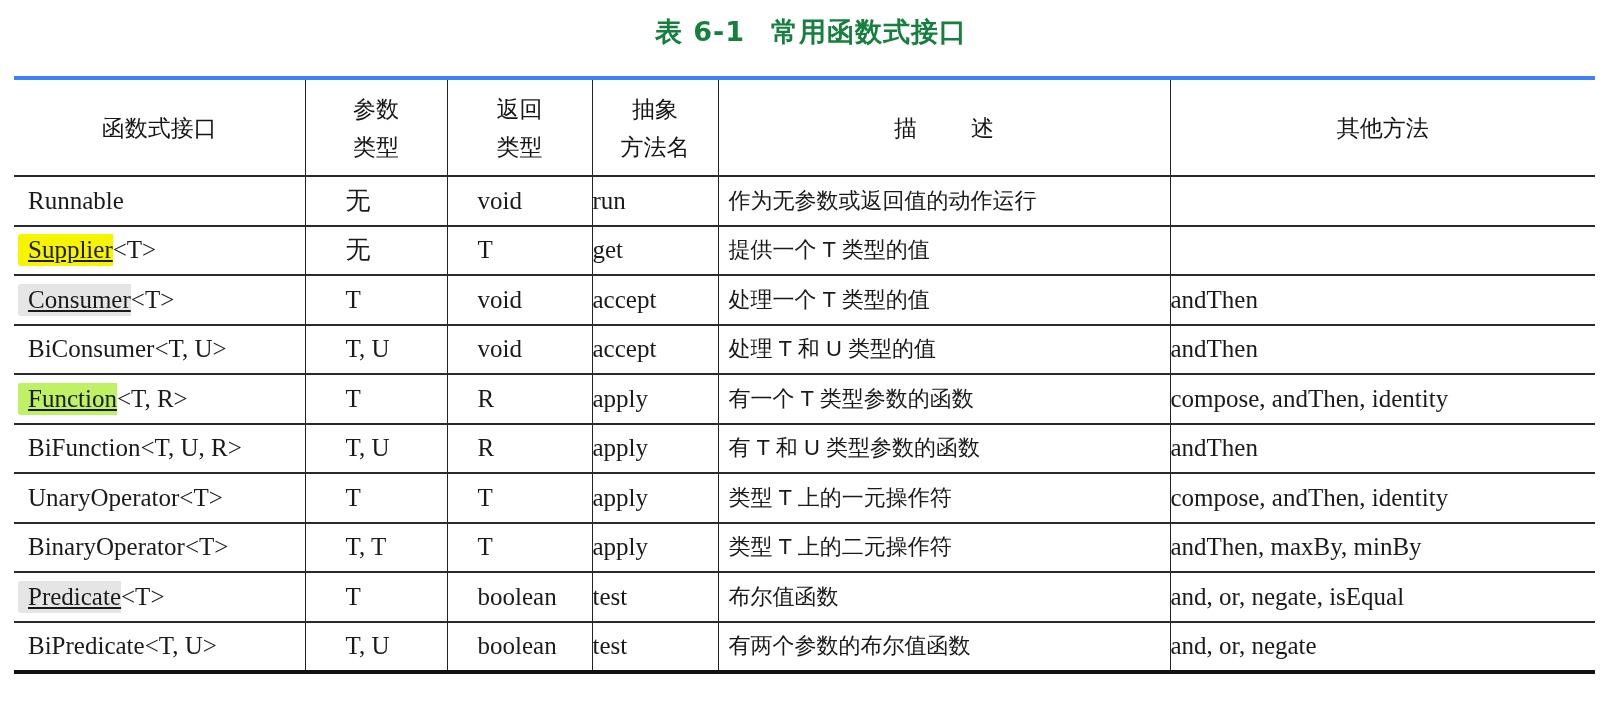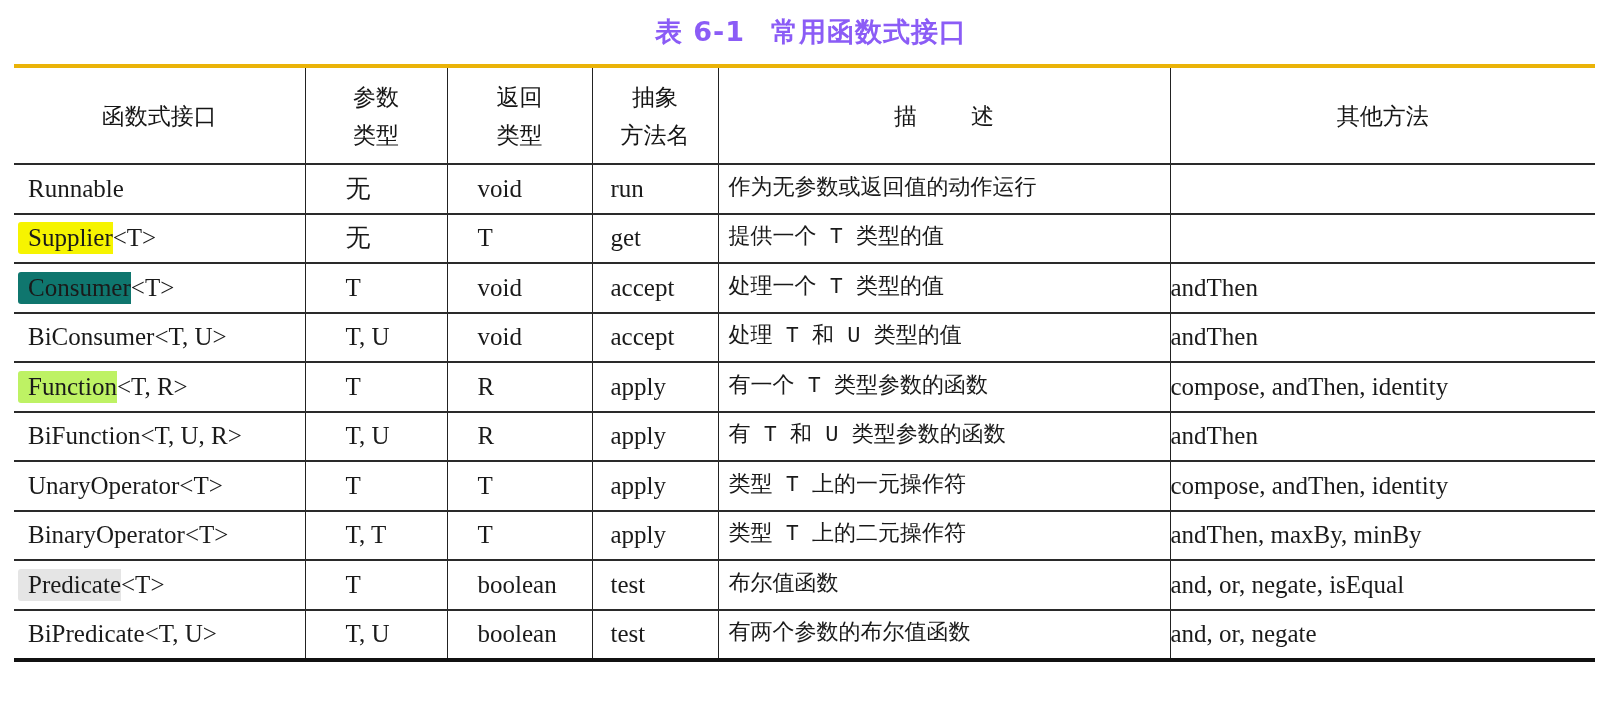--- a/index.html
+++ b/index.html
@@ -25,7 +25,7 @@
       font-size: 27px;
       font-weight: bold;
       letter-spacing: 1px;
-      color: #8b5cf6;
+      color: #15803d;
     }
     .caption .num { margin-right: 26px; }
     table.ftable {

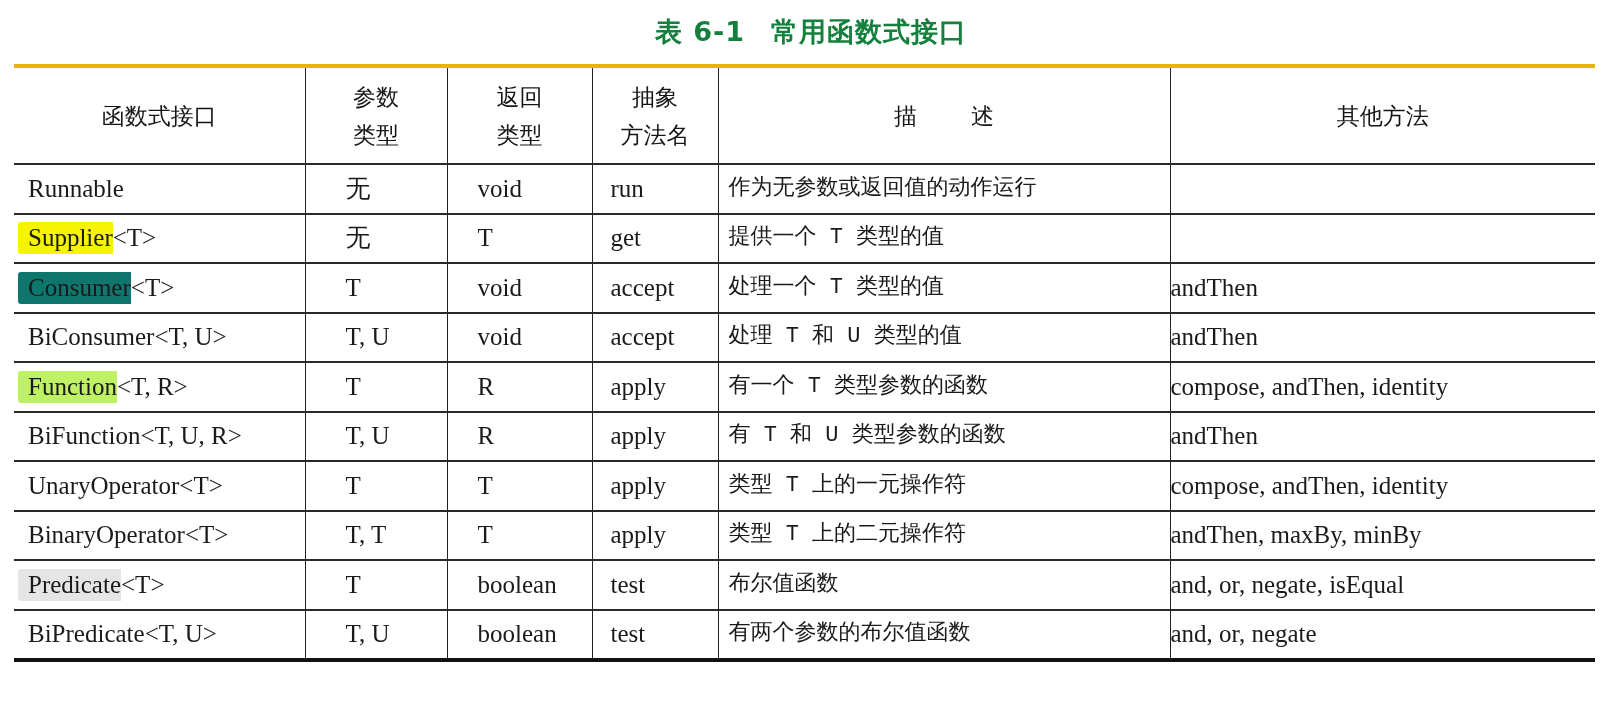--- a/index.html
+++ b/index.html
@@ -30,12 +30,12 @@
     .caption .num { margin-right: 26px; }
     table.ftable {
       position: absolute;
-      top: 64px;
+      top: 76px;
       left: 14px;
       width: 1581px;
       border-collapse: collapse;
       table-layout: fixed;
-      border-top: 4px solid #eab308;
+      border-top: 4px solid #3b82f6;
       border-bottom: 4px solid #111;
     }
     table.ftable col.c1 { width: 291px; }

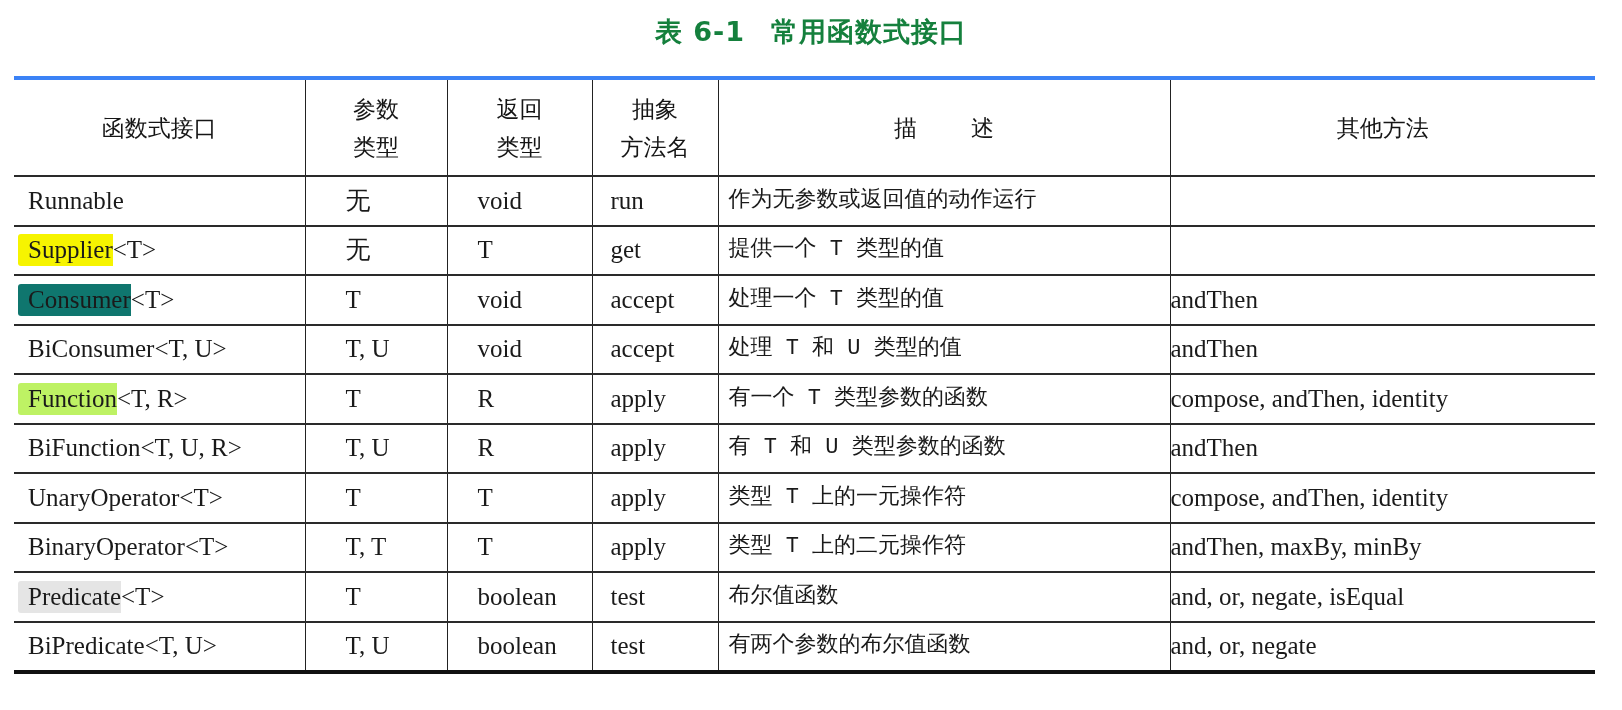--- a/index.html
+++ b/index.html
@@ -72,7 +72,7 @@
     td.iface { padding-left: 14px; }
     td.ptype { padding-left: 40px; }
     td.rtype { padding-left: 30px; }
-    td.mname { padding-left: 18px; }
+    td.mname { }
     td.desc  { padding-left: 10px; font-family: Liberation Mono, monospace; font-size: 22px; }
     td.other { padding-left: 0; }
     .hl {

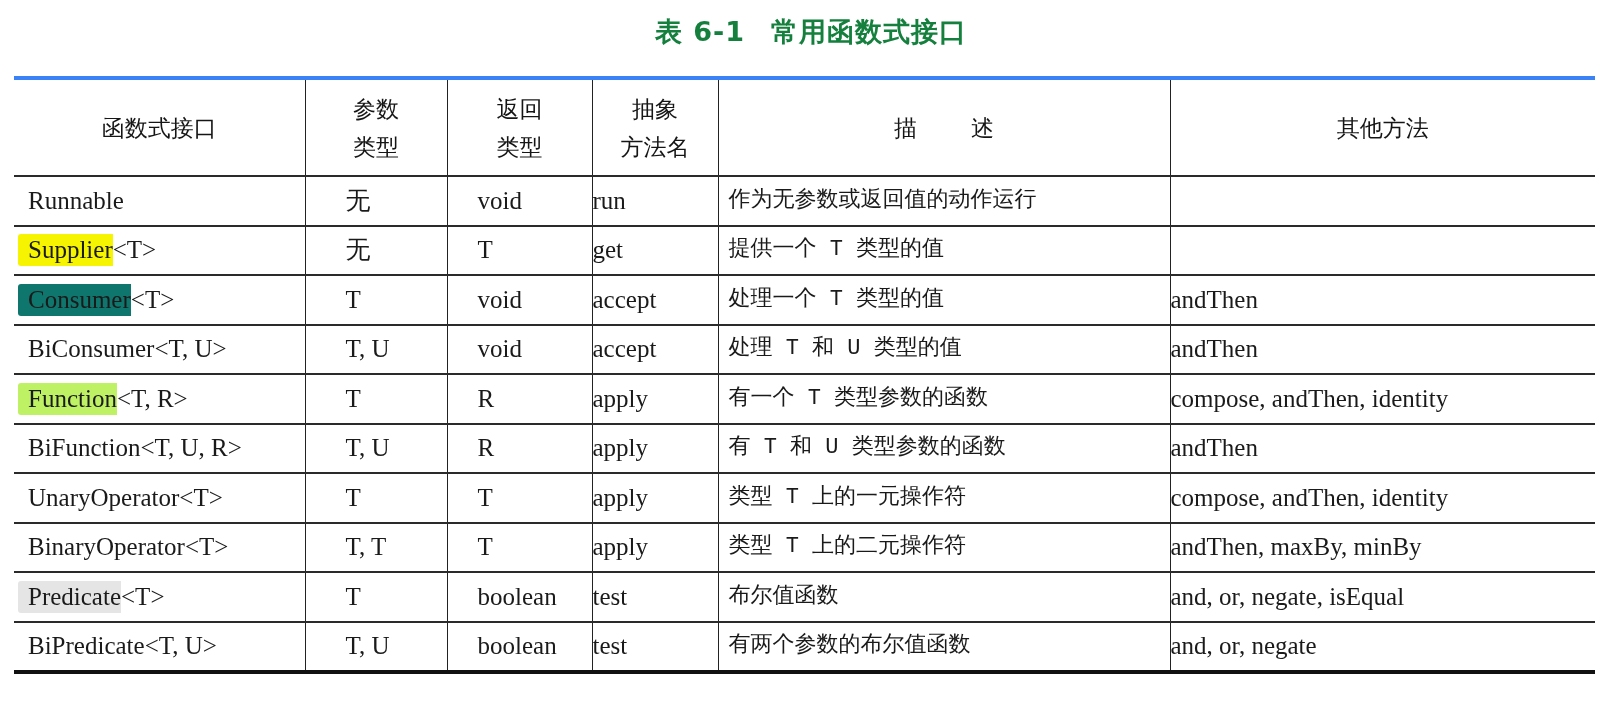--- a/index.html
+++ b/index.html
@@ -73,7 +73,7 @@
     td.ptype { padding-left: 40px; }
     td.rtype { padding-left: 30px; }
     td.mname { }
-    td.desc  { padding-left: 10px; font-family: Liberation Mono, monospace; font-size: 22px; }
+    td.desc  { padding-left: 10px; font-family: Liberation Sans, sans-serif; font-size: 22px; }
     td.other { padding-left: 0; }
     .hl {
       background: #f6f400;

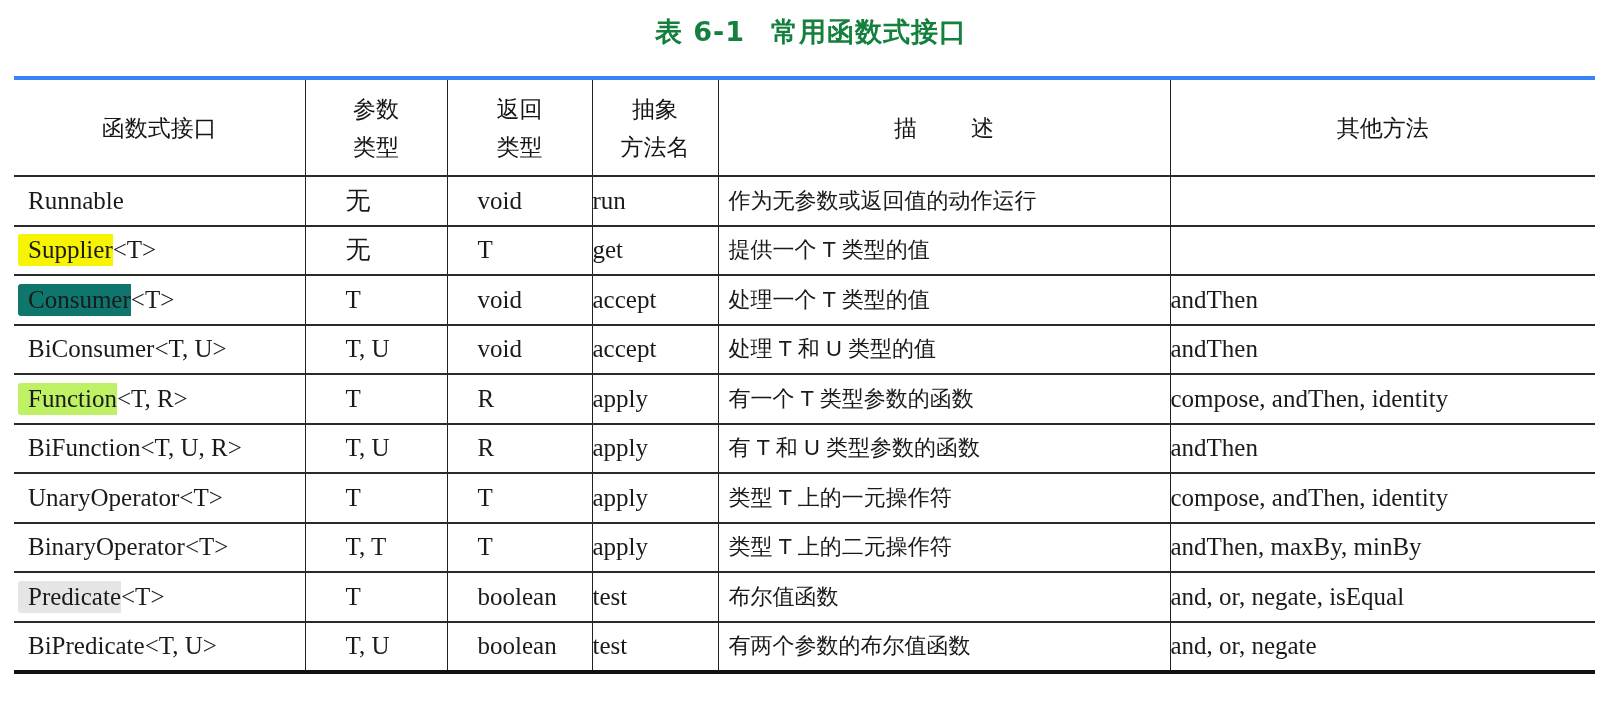--- a/index.html
+++ b/index.html
@@ -81,6 +81,7 @@
       margin-left: -10px;
       padding-left: 10px;
       border-radius: 3px 0 0 3px;
+      text-decoration: underline;
     }
   </style>
 </head>

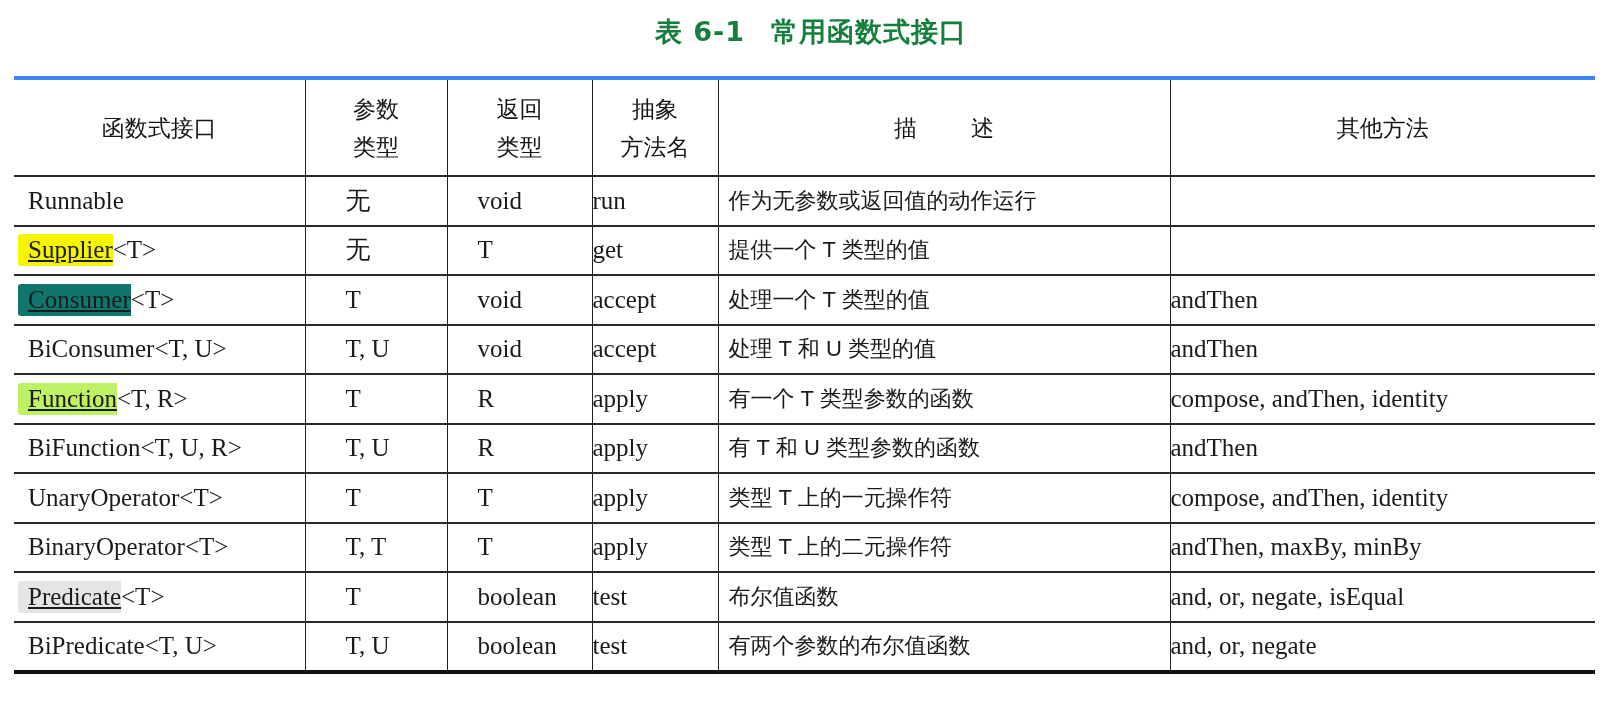--- a/index.html
+++ b/index.html
@@ -143,7 +143,7 @@
         <td class="other"></td>
       </tr>
       <tr>
-        <td class="iface"><span class="hl" style="background:#0f766e">Consumer</span><span>&lt;T&gt;</span></td>
+        <td class="iface"><span class="hl" style="background:#e5e5e5">Consumer</span><span>&lt;T&gt;</span></td>
         <td class="ptype">T</td>
         <td class="rtype">void</td>
         <td class="mname">accept</td>

